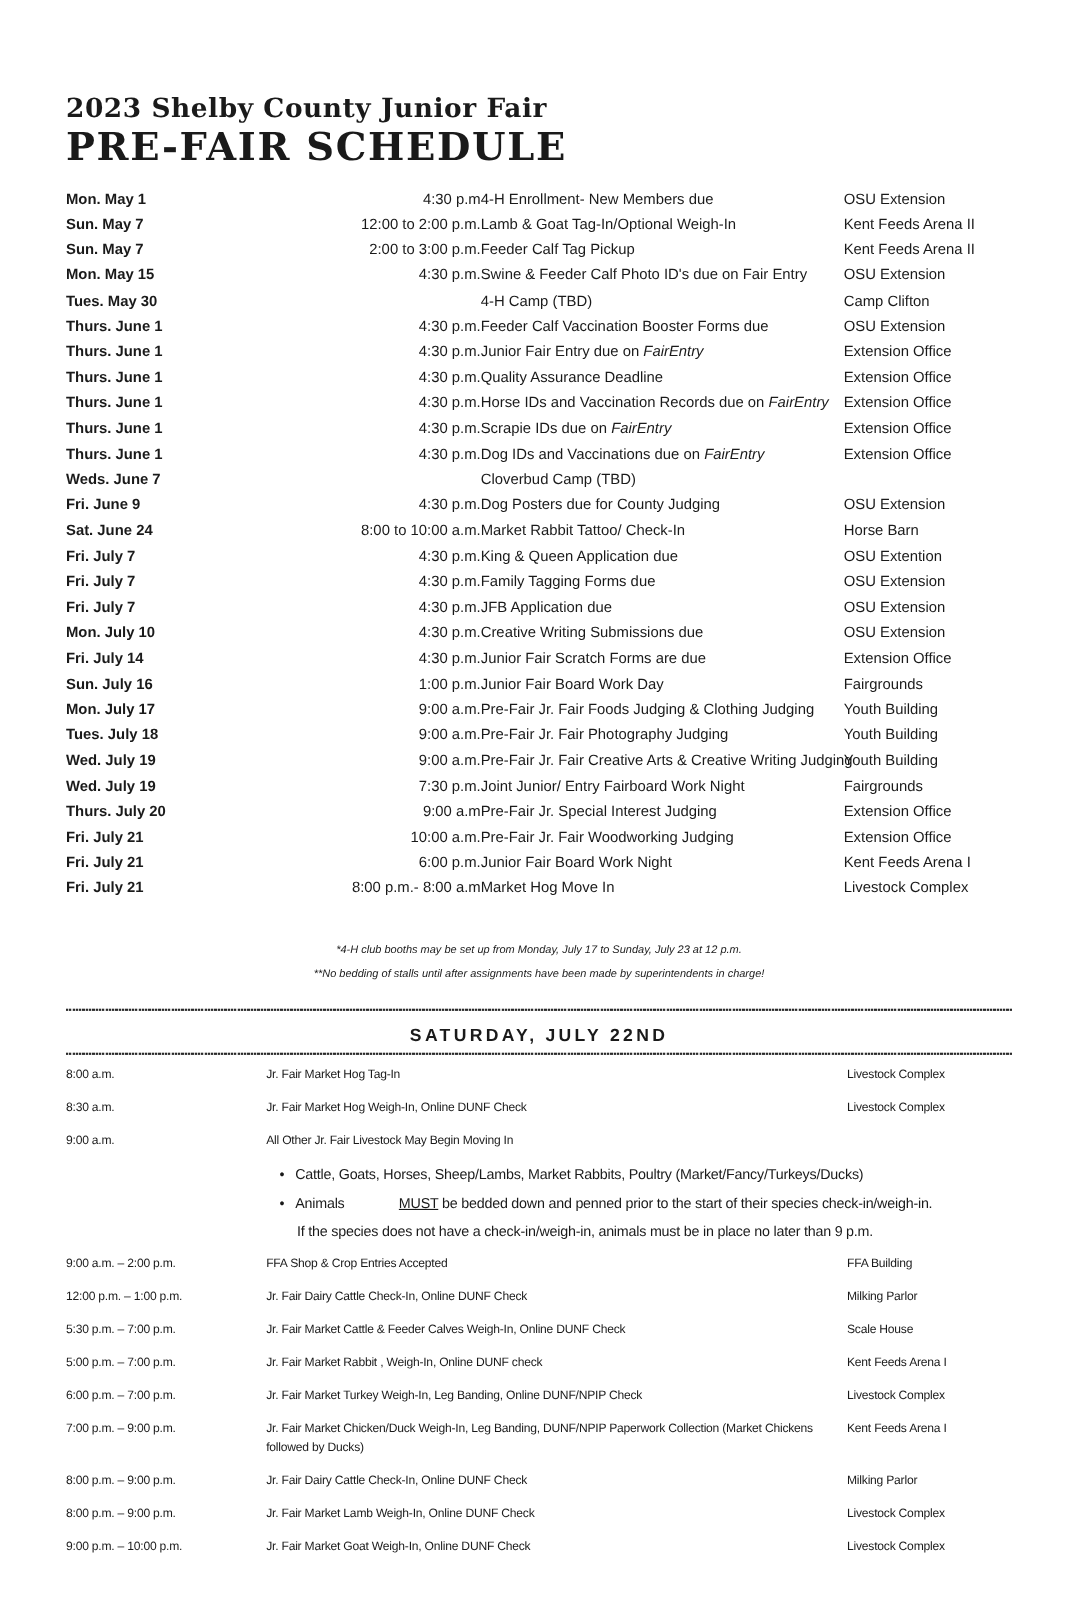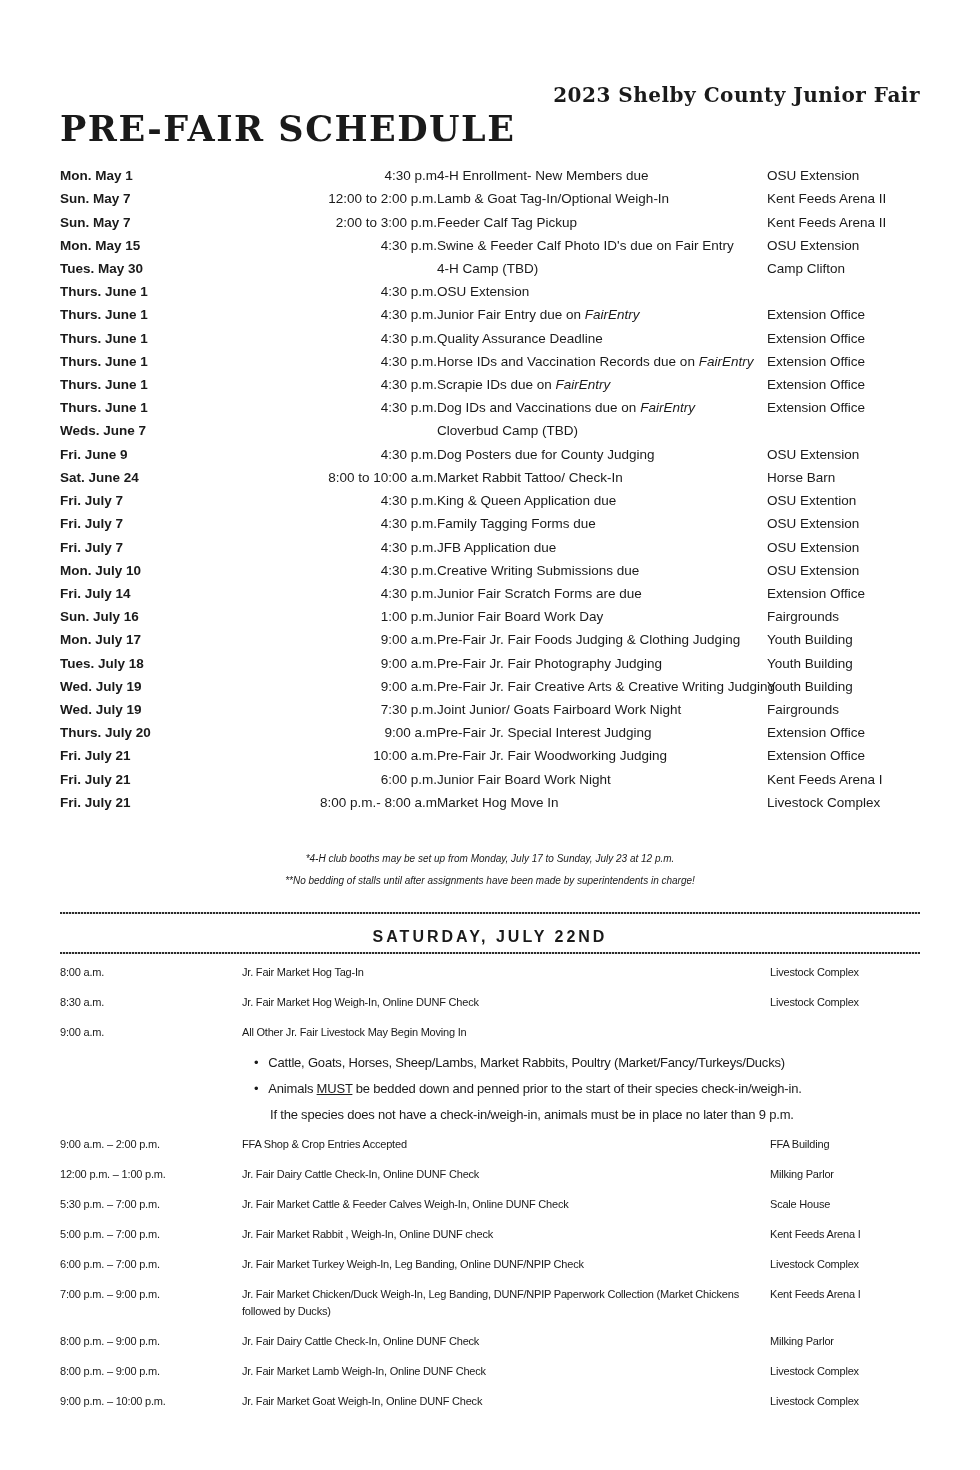--- a/index.html
+++ b/index.html
@@ -10,8 +10,8 @@
   }
   .page{padding:84px 60px 0 60px;width:860px;}
   .title1{
-    text-align:right;font-family:"DejaVu Serif",serif;font-weight:bold;
-    font-size:20px;line-height:1.15;letter-spacing:.5px;
+    text-align:left;font-family:"DejaVu Serif",serif;font-weight:bold;
+    font-size:24px;line-height:1.15;letter-spacing:.5px;
   }
   .title2{
     font-family:"DejaVu Serif",serif;font-weight:bold;

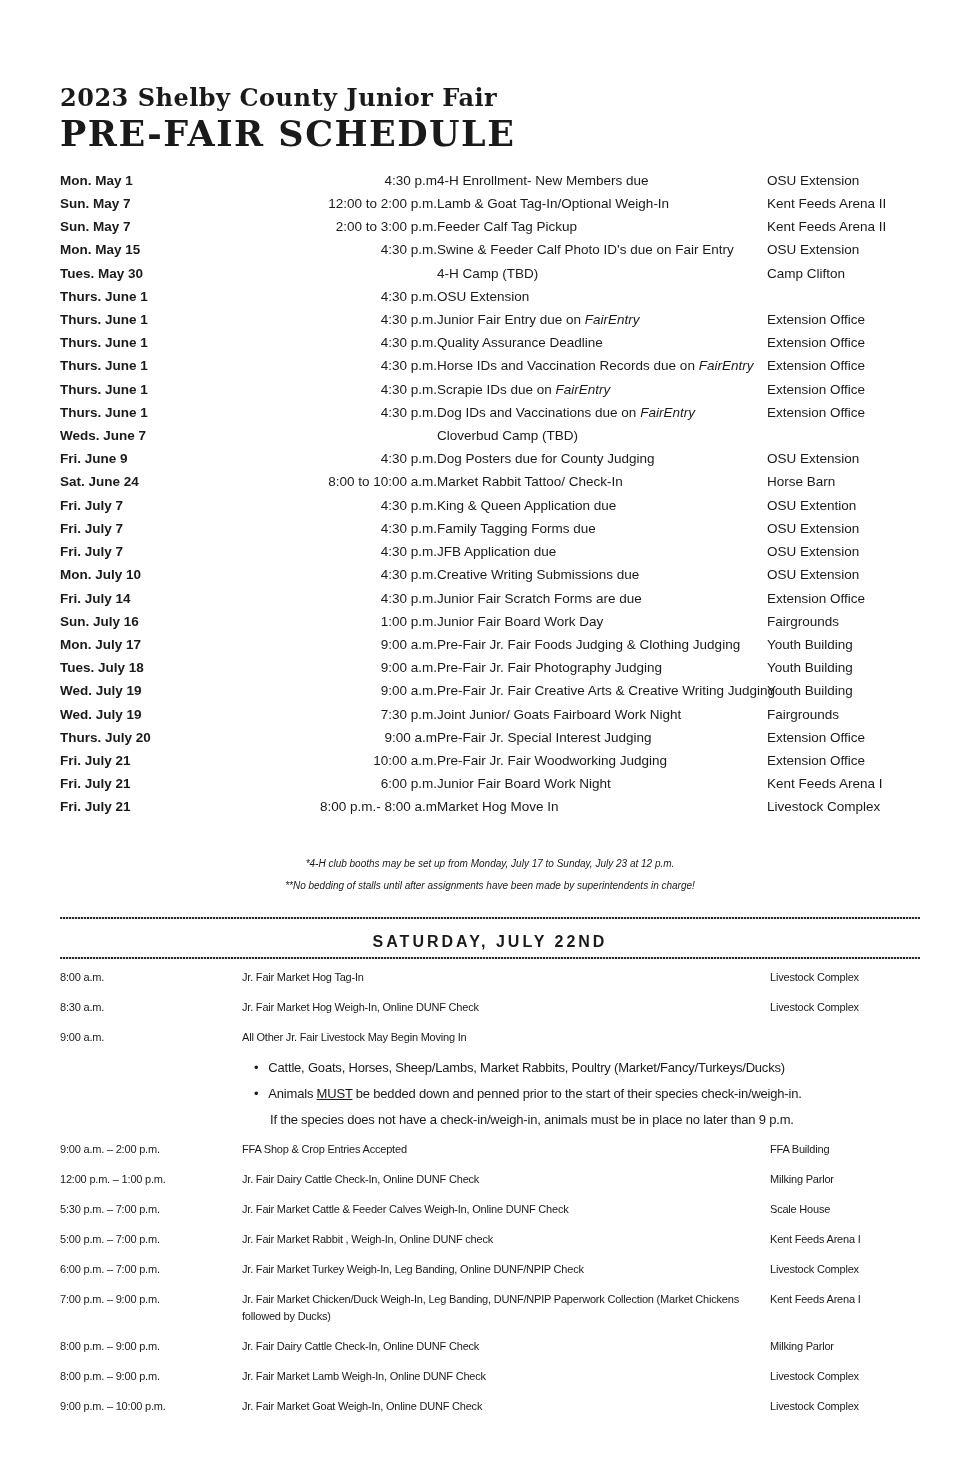--- a/index.html
+++ b/index.html
@@ -98,6 +98,7 @@
       <div class="pf-row">
         <div class="pf-date">Thurs. June 1</div>
         <div class="pf-time">4:30 p.m.</div>
+        <div class="pf-event">Feeder Calf Vaccination Booster Forms due</div>
         <div class="pf-loc">OSU Extension</div>
       </div>
       <div class="pf-row">

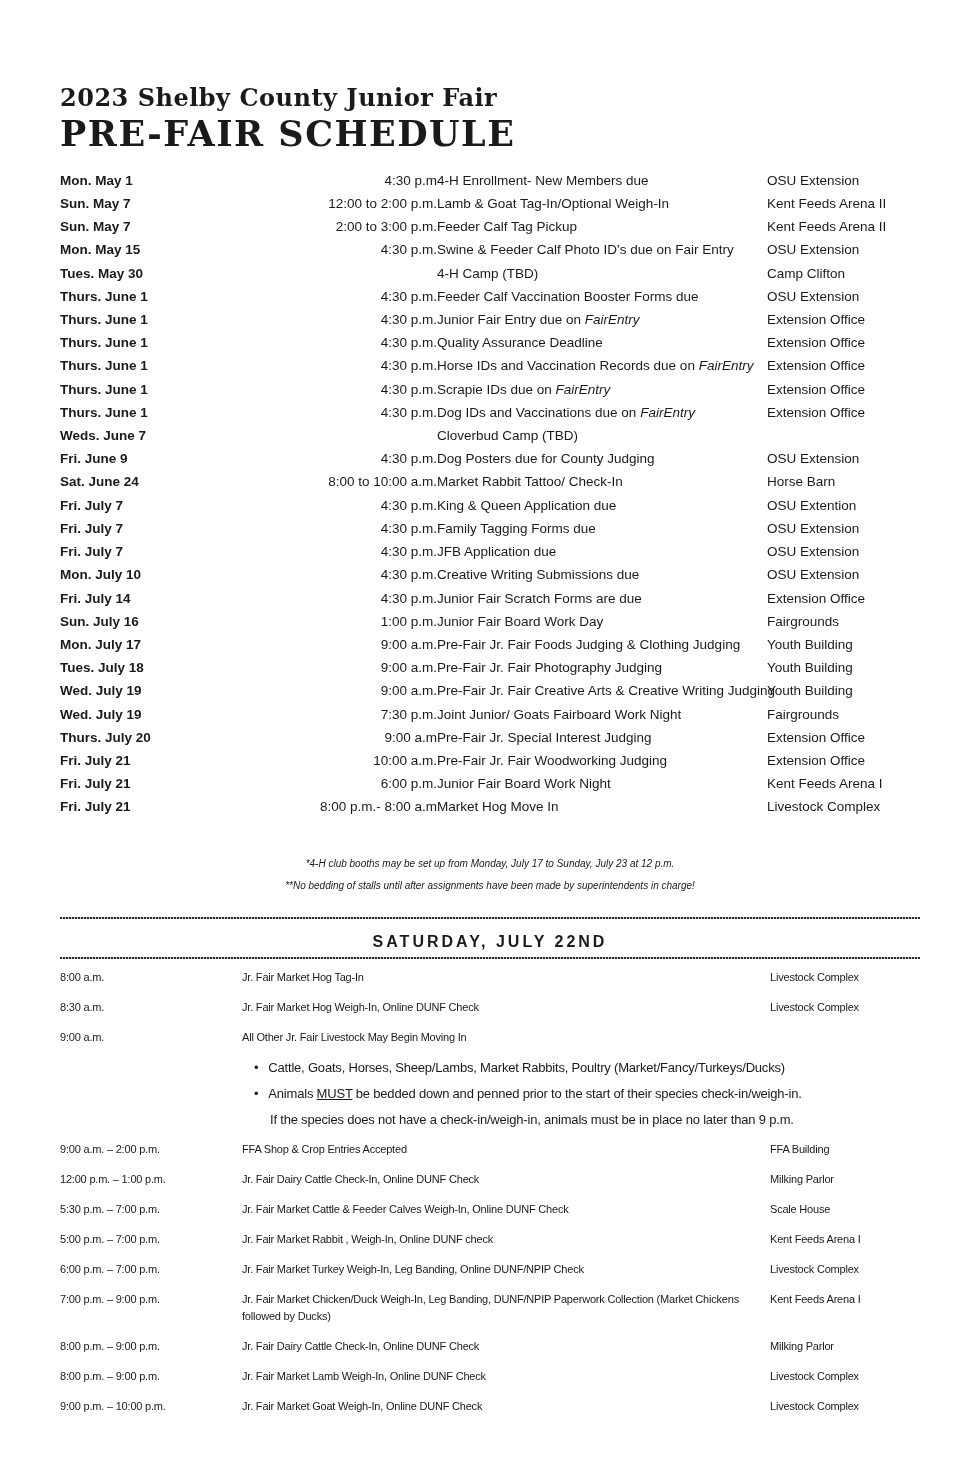--- a/index.html
+++ b/index.html
@@ -206,7 +206,7 @@
       <div class="pf-row">
         <div class="pf-date">Wed. July 19</div>
         <div class="pf-time">7:30 p.m.</div>
-        <div class="pf-event">Joint Junior/ Goats Fairboard Work Night</div>
+        <div class="pf-event">Joint Junior/ Entry Fairboard Work Night</div>
         <div class="pf-loc">Fairgrounds</div>
       </div>
       <div class="pf-row">

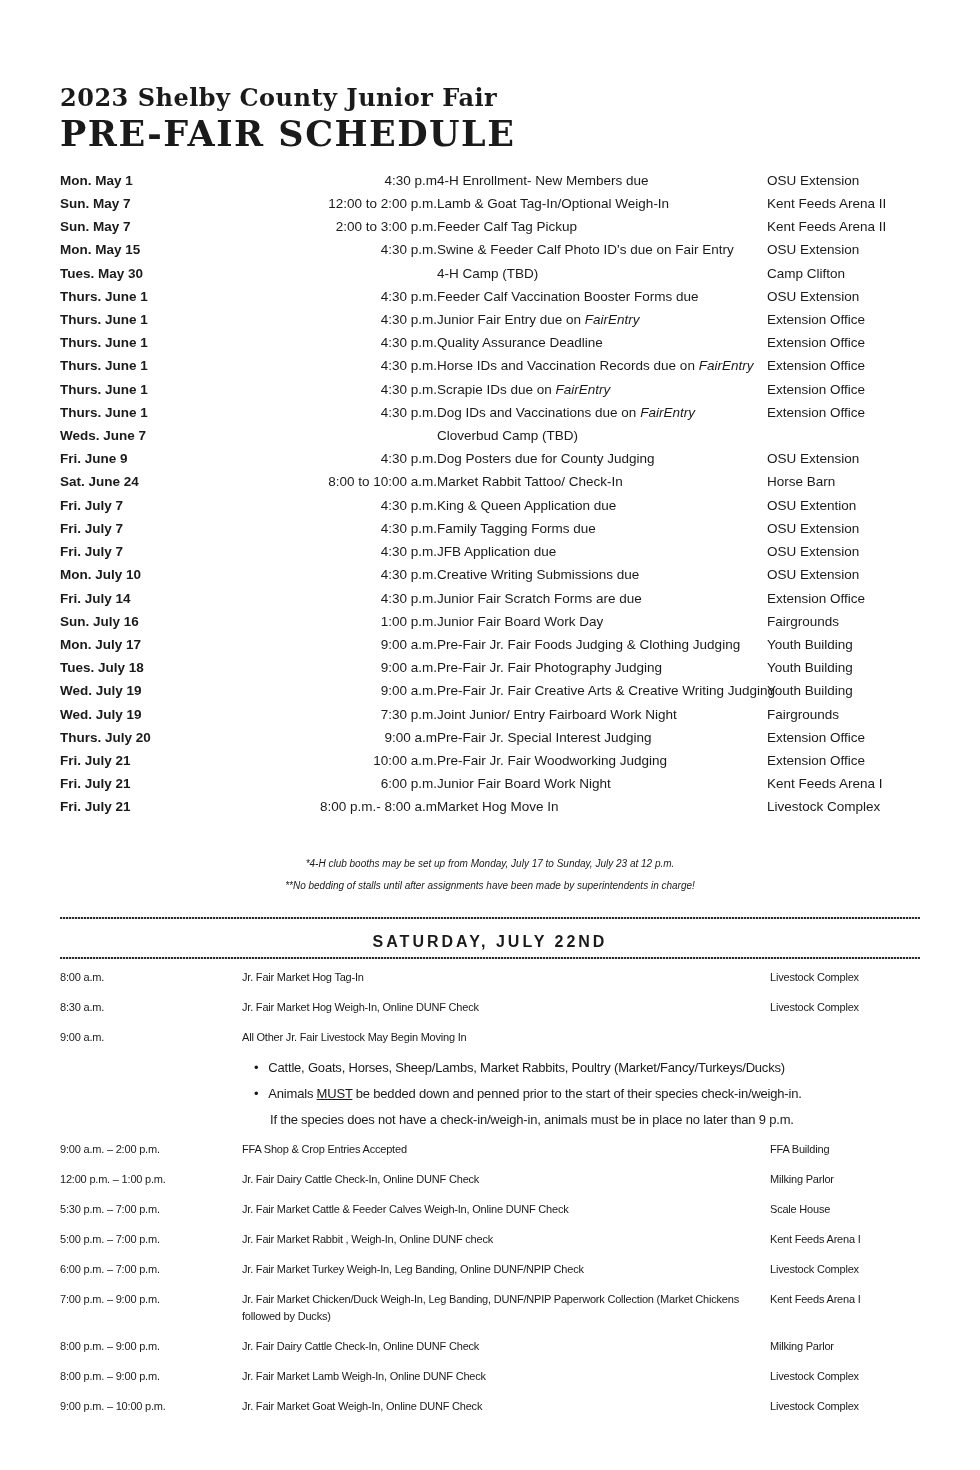--- a/index.html
+++ b/index.html
@@ -54,7 +54,7 @@
     padding-left:210px;font-size:13px;letter-spacing:-.2px;
     line-height:17px;margin-bottom:13px;
   }
-  .sat-table u{text-decoration:underline;}
+  .sat-table u{text-decoration:underline;margin-left:46px;}
 </style>
 </head>
 <body>

